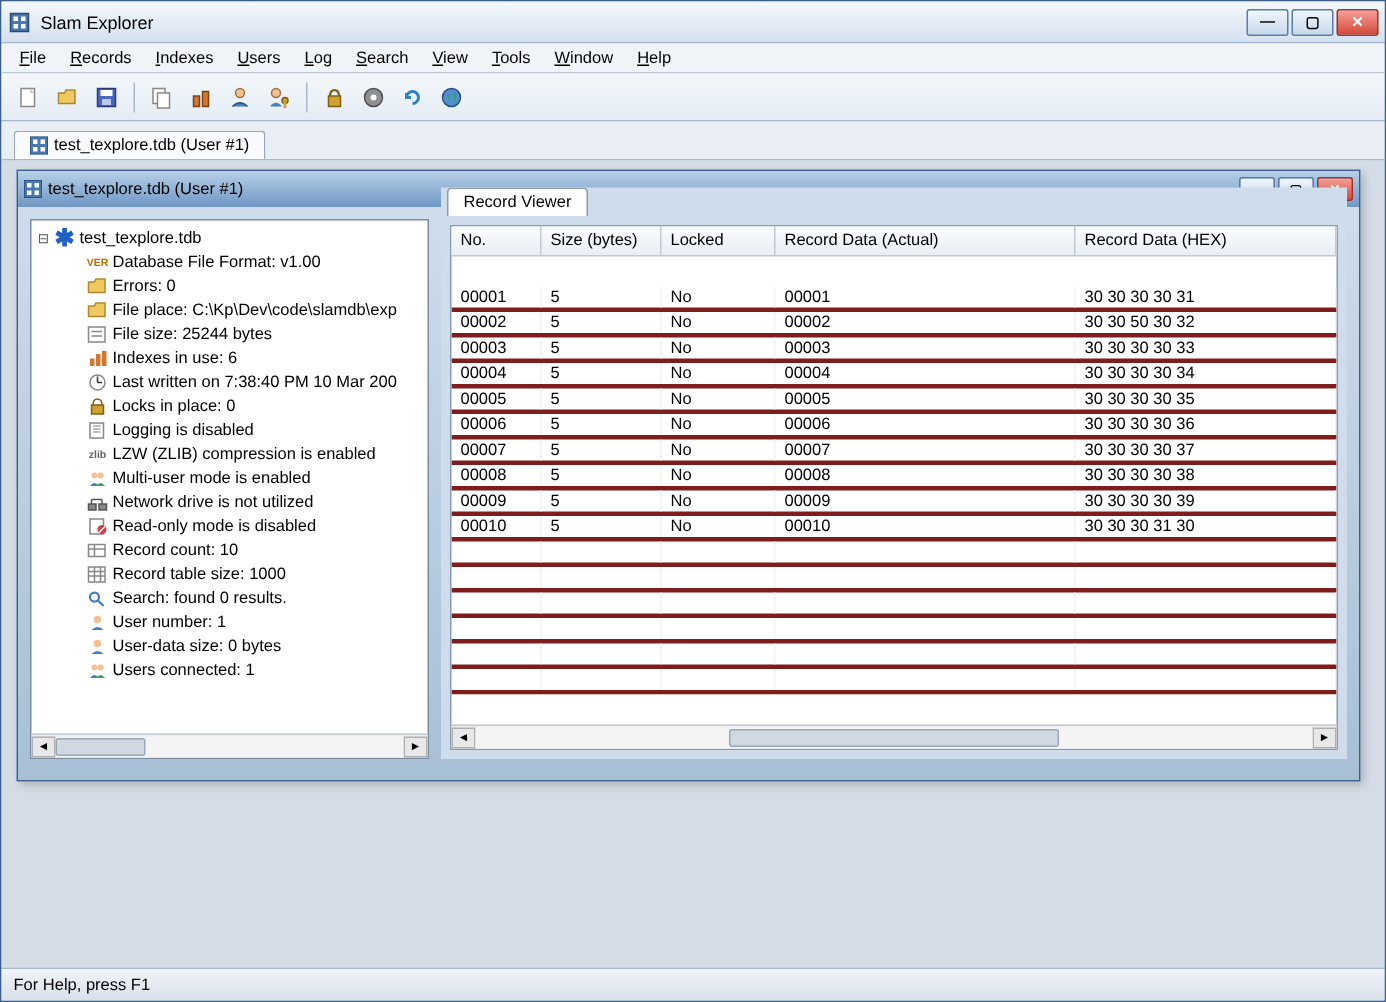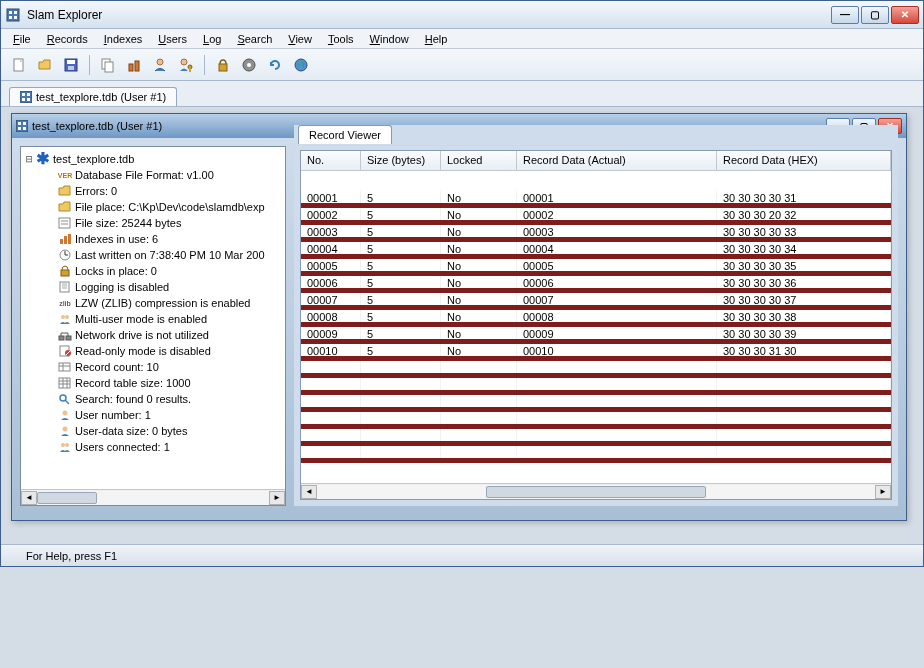--- a/index.html
+++ b/index.html
@@ -16,7 +16,7 @@
   
   .window {
     width: 924px;
-    height: 567px;
+    height: 668px;
     background: linear-gradient(#e8f0f8, #d4dce5);
     border: 1px solid #3b5f8a;
     display: flex;

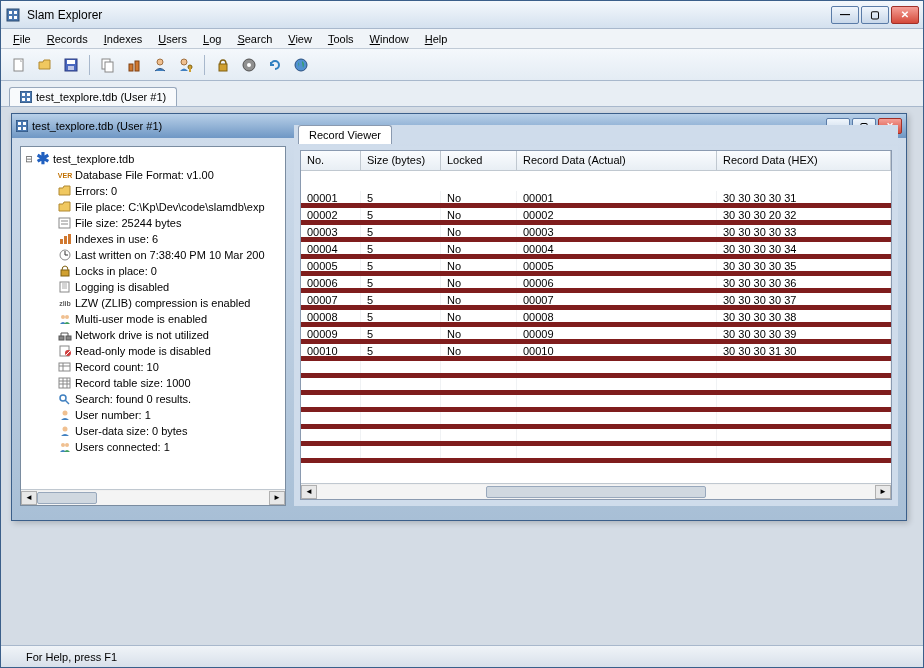--- a/index.html
+++ b/index.html
@@ -205,7 +205,7 @@
   .grid-row {
     display:flex;
     height: 17px;
-    border-bottom: 5px solid #7f1d1d;
+    border-bottom: 3px solid #7f1d1d;
   }
   .grid-row .gc {
     padding: 1px 6px;

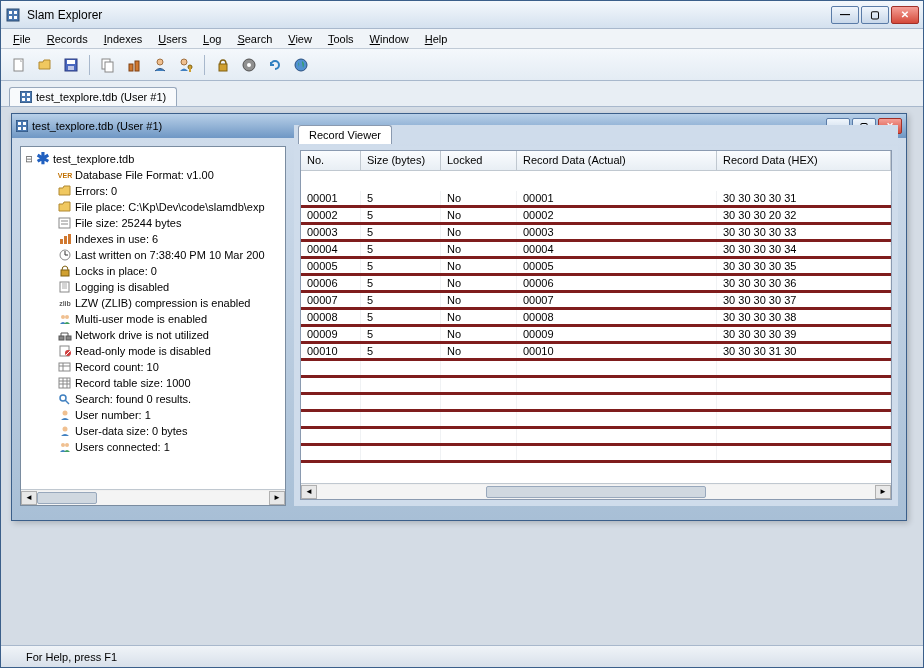--- a/index.html
+++ b/index.html
@@ -626,7 +626,7 @@
                   <div class="gc c-size">5</div>
                   <div class="gc c-lock">No</div>
                   <div class="gc c-act">00002</div>
-                  <div class="gc c-hex">30 30 30 20 32</div>
+                  <div class="gc c-hex">30 30 50 30 32</div>
                 </div>
                 <div class="grid-row">
                   <div class="gc c-no">00003</div>

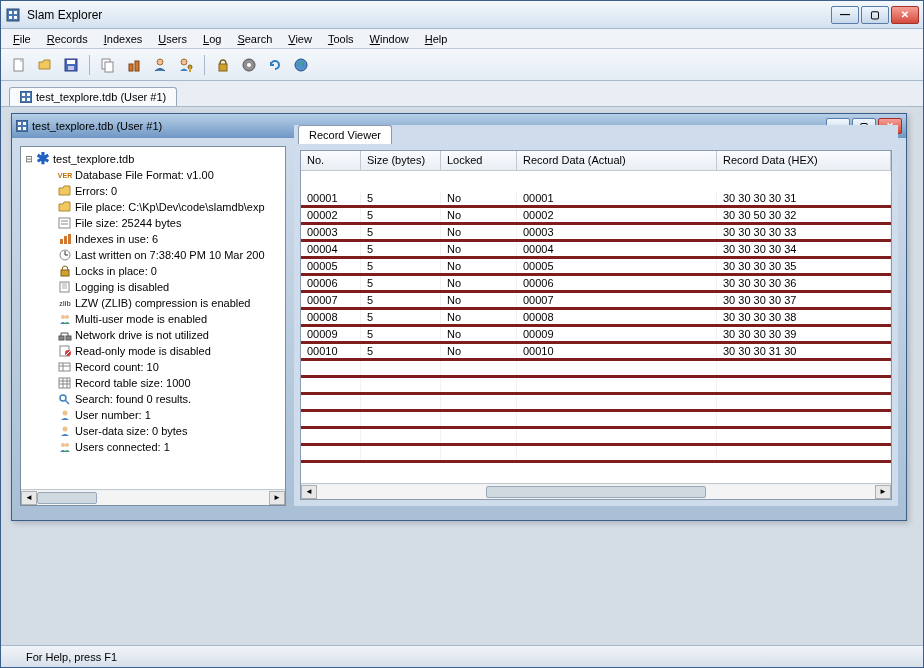--- a/index.html
+++ b/index.html
@@ -226,7 +226,7 @@
     background: linear-gradient(#f0f4f8,#d8e0ea);
     border-top: 1px solid #a8b8cc;
     display:flex;align-items:center;
-    padding: 0 25px;
+    padding: 0 8px;
     font-size: 11px;
     text-align: center;
   }

